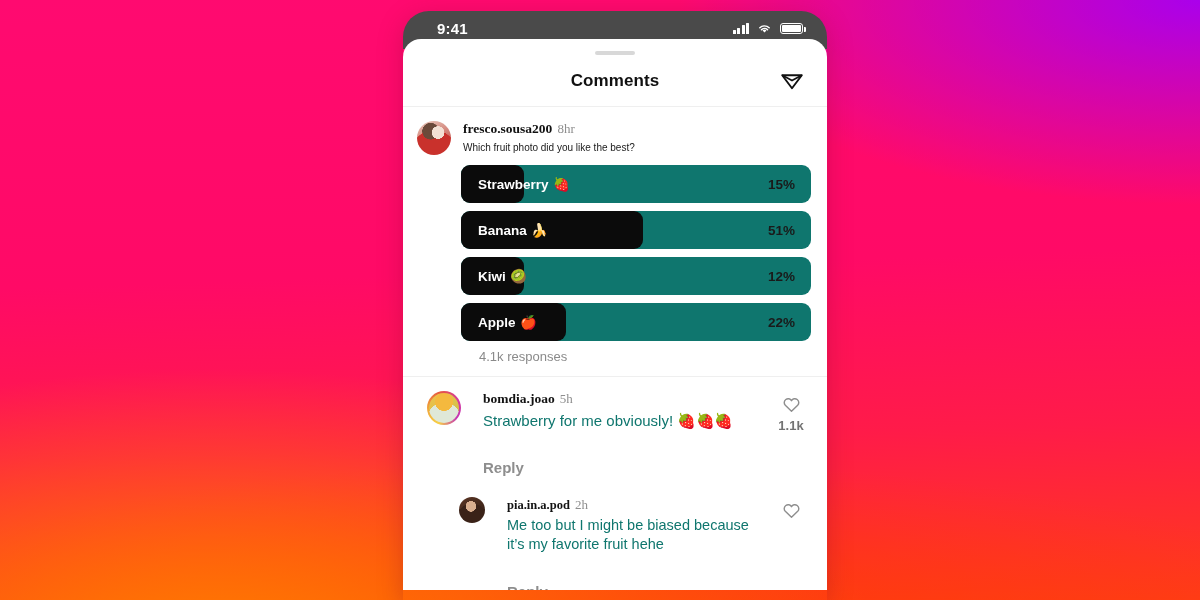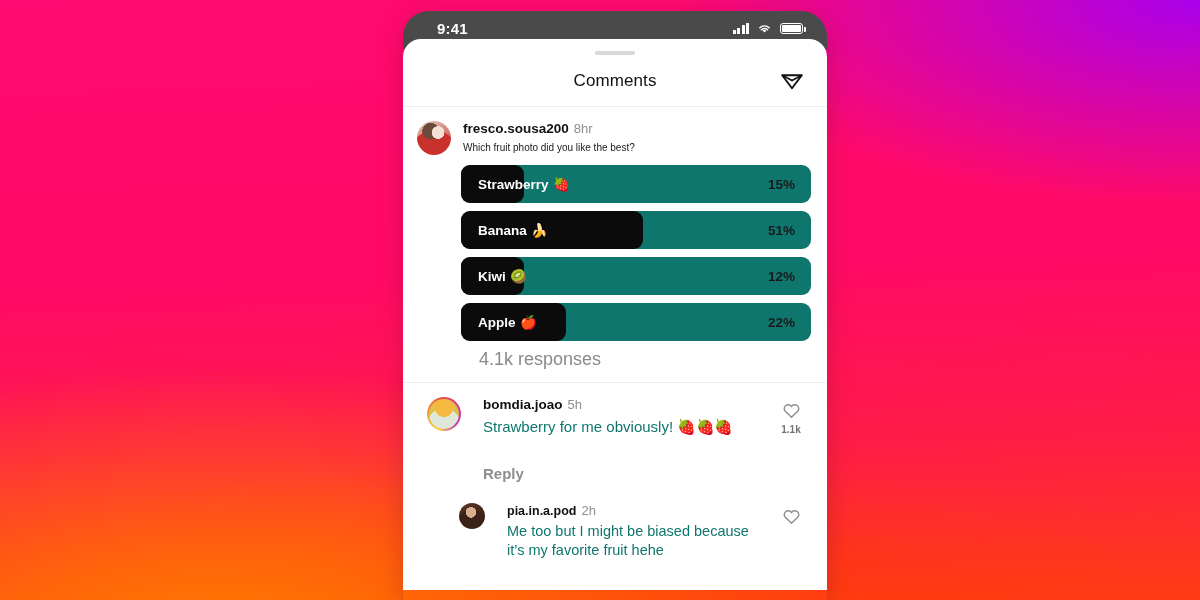--- a/index.html
+++ b/index.html
@@ -49,7 +49,7 @@
     height:52px; display:flex; align-items:center; justify-content:center;
     position:relative; border-bottom:1px solid #efefef;
   }
-  .header h1 { font-size:17px; font-weight:normal; color:#111; letter-spacing:.1px; }
+  .header h1 { font-size:17px; font-weight:bold; color:#111; letter-spacing:.1px; }
   .share-icon { position:absolute; right:22px; top:50%; transform:translateY(-50%); width:26px; height:26px; cursor:pointer; }
 
   

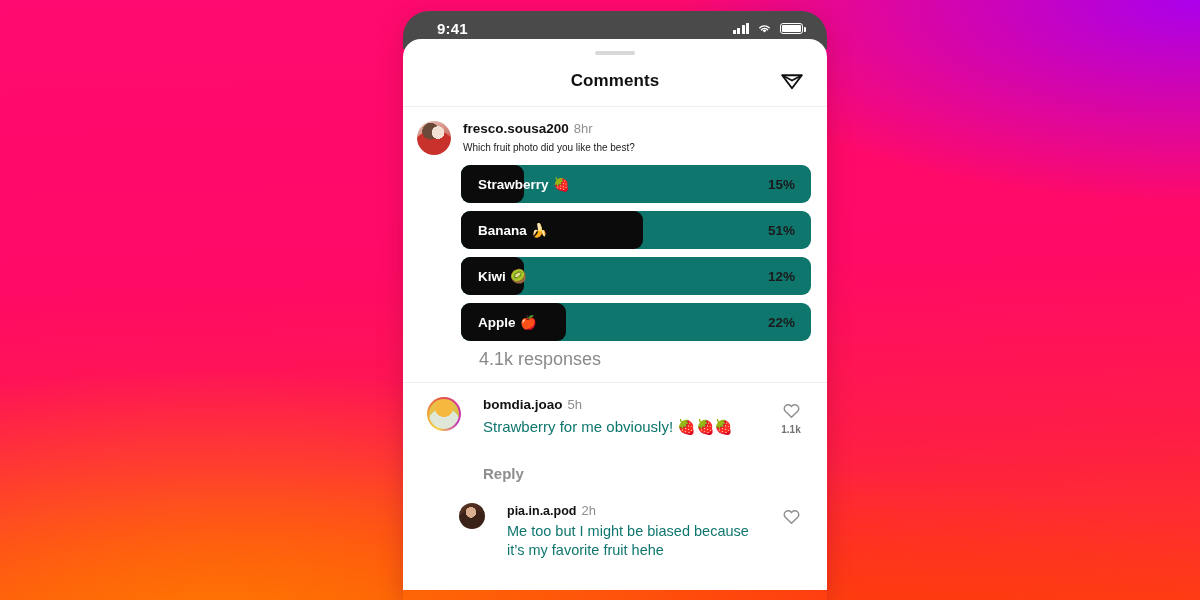--- a/index.html
+++ b/index.html
@@ -65,7 +65,7 @@
       linear-gradient(160deg,#e8c9bb,#b92b27);
   }
   .cmt-body { flex:1; min-width:0; }
-  .meta { font-size:13.5px; line-height:1.25; }
+  .meta { font-size:13.5px; line-height:1.25;font-family:Liberation Serif, serif; }
   .uname { font-weight:bold; color:#121212; }
   .tstamp { color:#8e8e8e; margin-left:5px; font-weight:normal; font-size:13px; }
   .qtext { font-size:10px; color:#1a1a1a; margin-top:3px; line-height:1.3; }

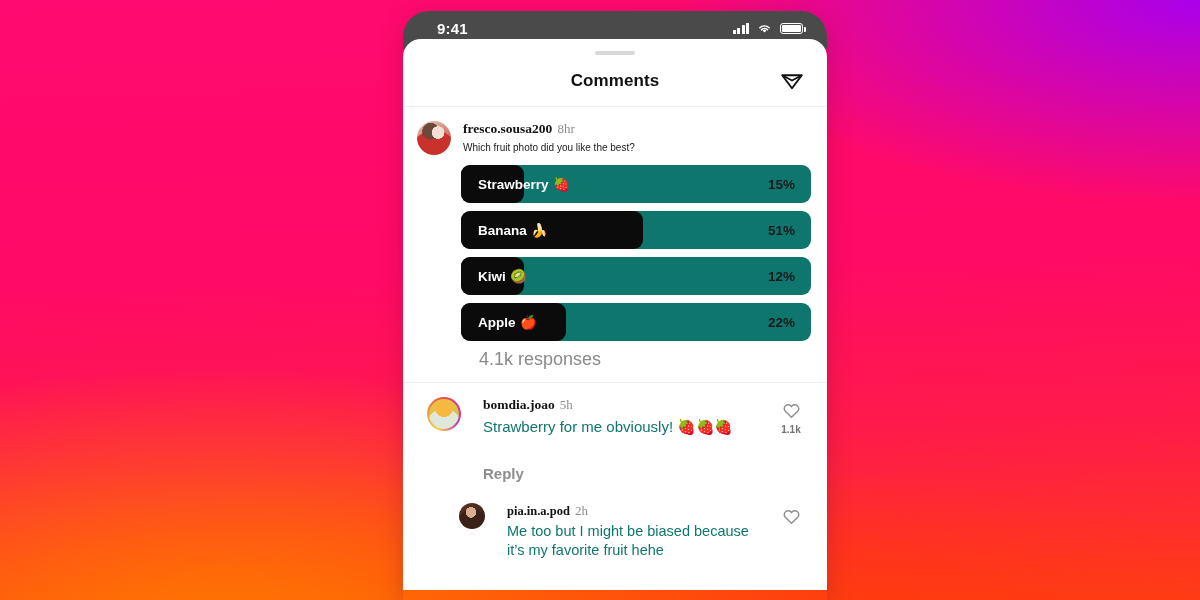--- a/index.html
+++ b/index.html
@@ -86,7 +86,7 @@
   .poll-pct {
     position:absolute; right:16px; z-index:2; font-size:13.5px; font-weight:bold; color:#1a1a1a;
   }
-  .responses { font-size:18px; color:#8a8a8a; margin:8px 0 0 18px; }
+  .responses { font-size:13px; color:#8a8a8a; margin:8px 0 0 18px; }
 
   
   .cmt { display:flex; gap:22px; padding:14px 16px 8px 24px; }

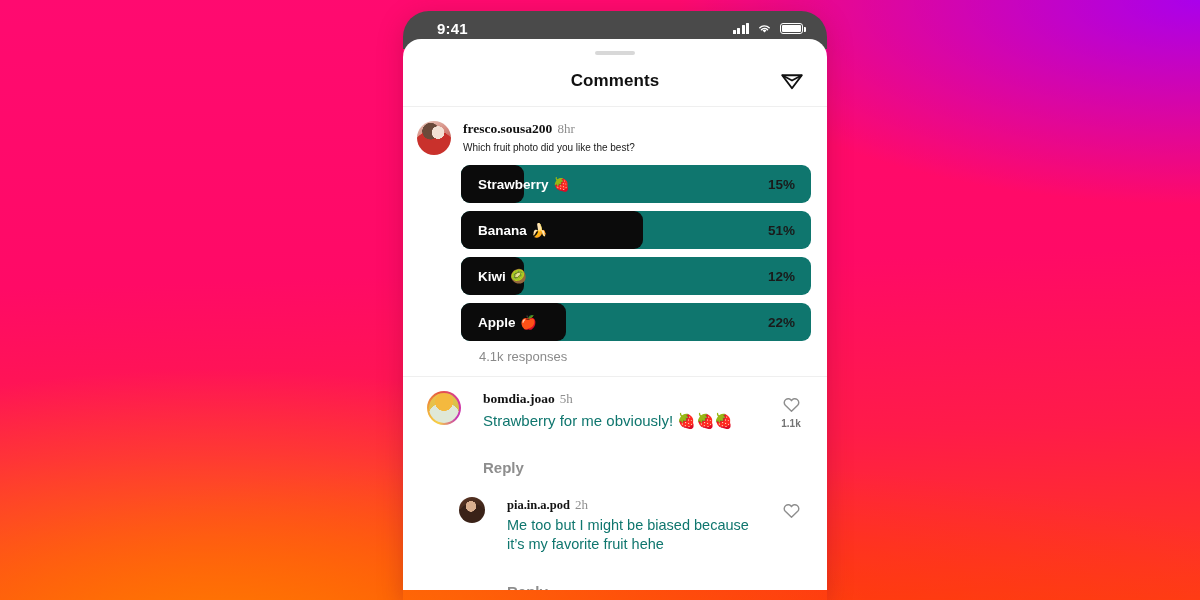--- a/index.html
+++ b/index.html
@@ -116,7 +116,7 @@
   .cmt.reply .ctext { font-size:14.5px; }
   .like-col { width:40px; flex:none; display:flex; flex-direction:column; align-items:center; padding-top:4px; }
   .heart { width:19px; height:19px; cursor:pointer; }
-  .like-count { font-size:10px; color:#737373; font-weight:bold; margin-top:4px; }
+  .like-count { font-size:13px; color:#737373; font-weight:bold; margin-top:4px; }
 </style>
 </head>
 <body>

